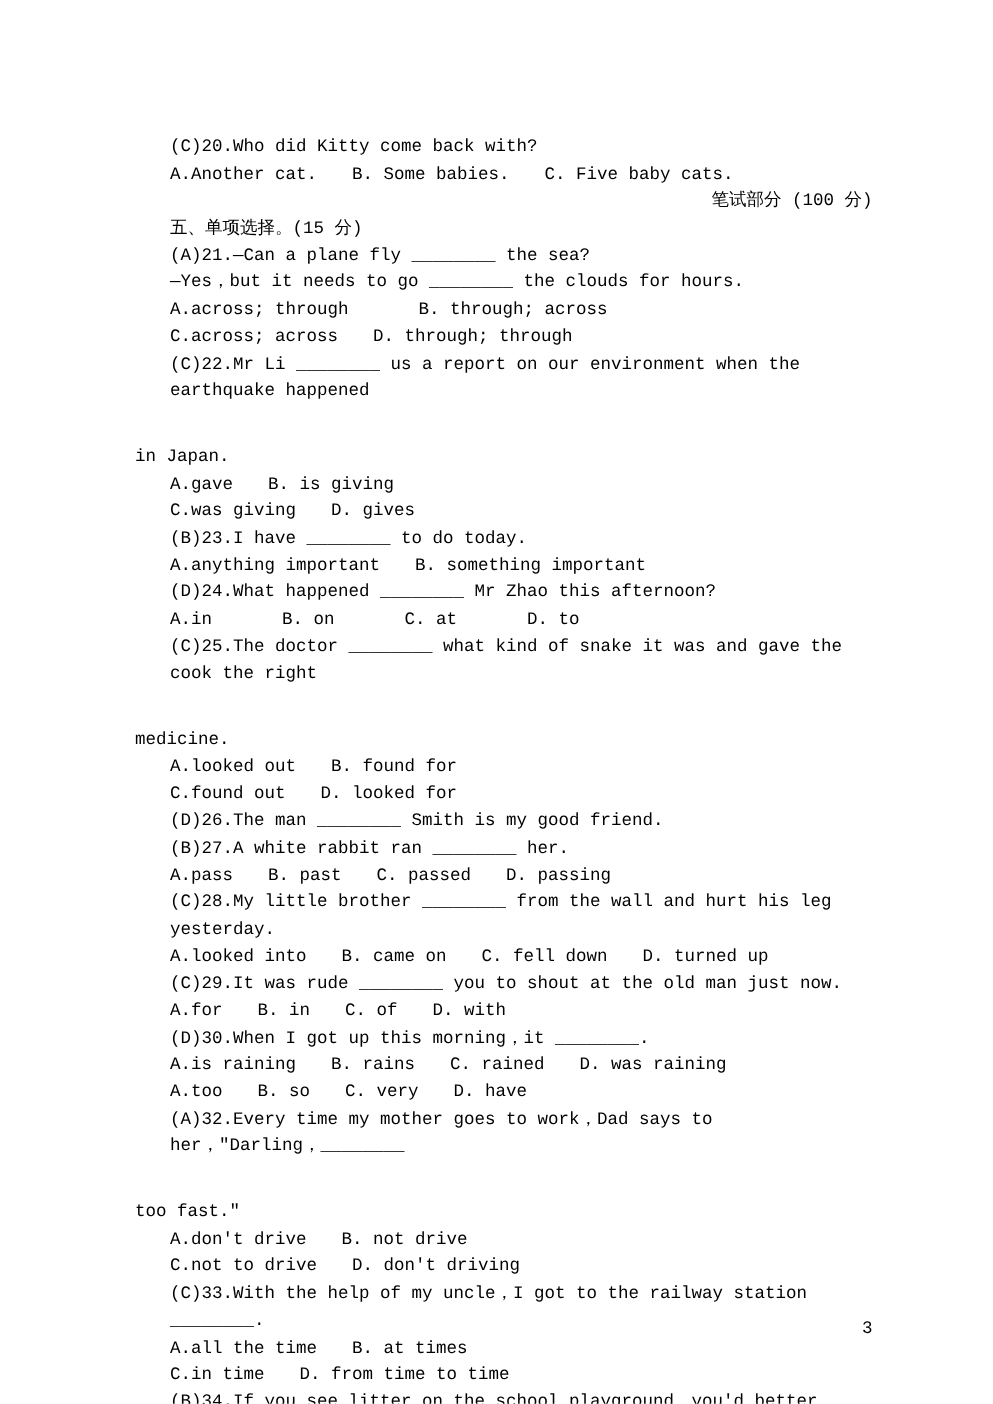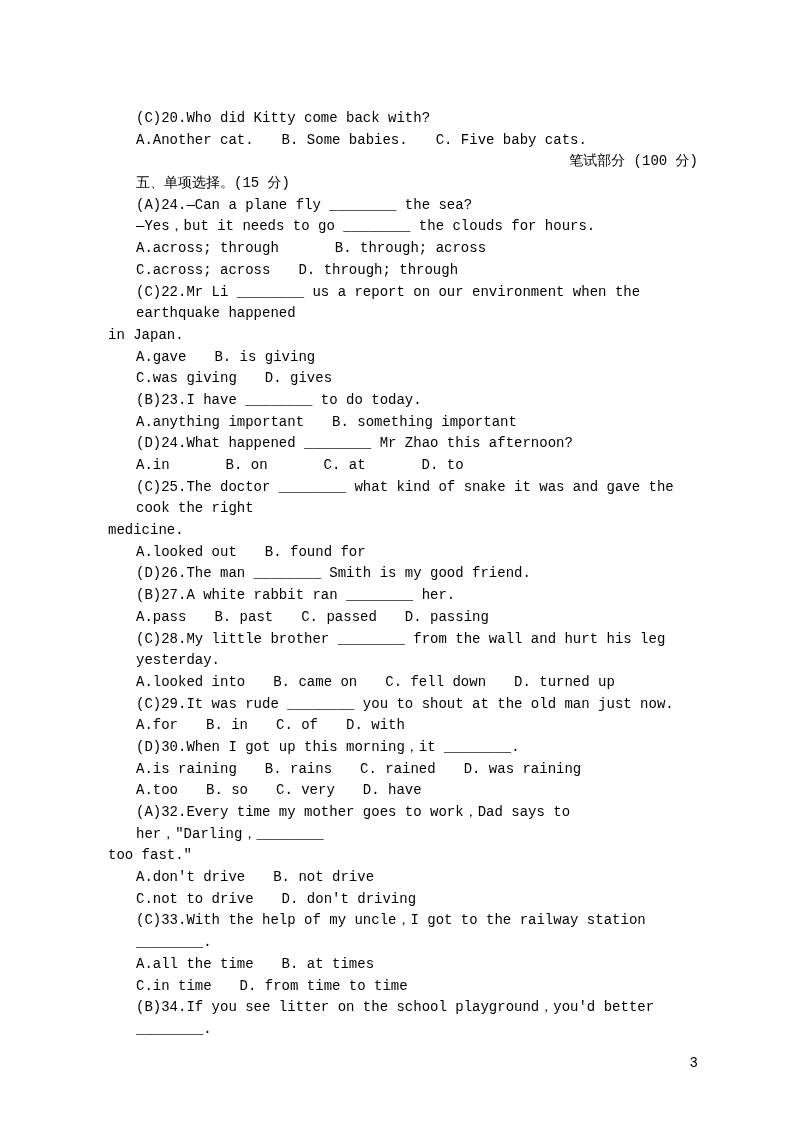--- a/index.html
+++ b/index.html
@@ -43,7 +43,7 @@
 
   <div class="line indent1">五、单项选择。(15 分)</div>
 
-  <div class="line indent1">(A)24.—Can a plane fly ________ the sea?</div>
+  <div class="line indent1">(A)21.—Can a plane fly ________ the sea?</div>
   <div class="line indent1">—Yes，but it needs to go ________ the clouds for hours.</div>
   <div class="line indent1">A.across; through　　　　B. through; across</div>
   <div class="line indent1">C.across; across　　D. through; through</div>

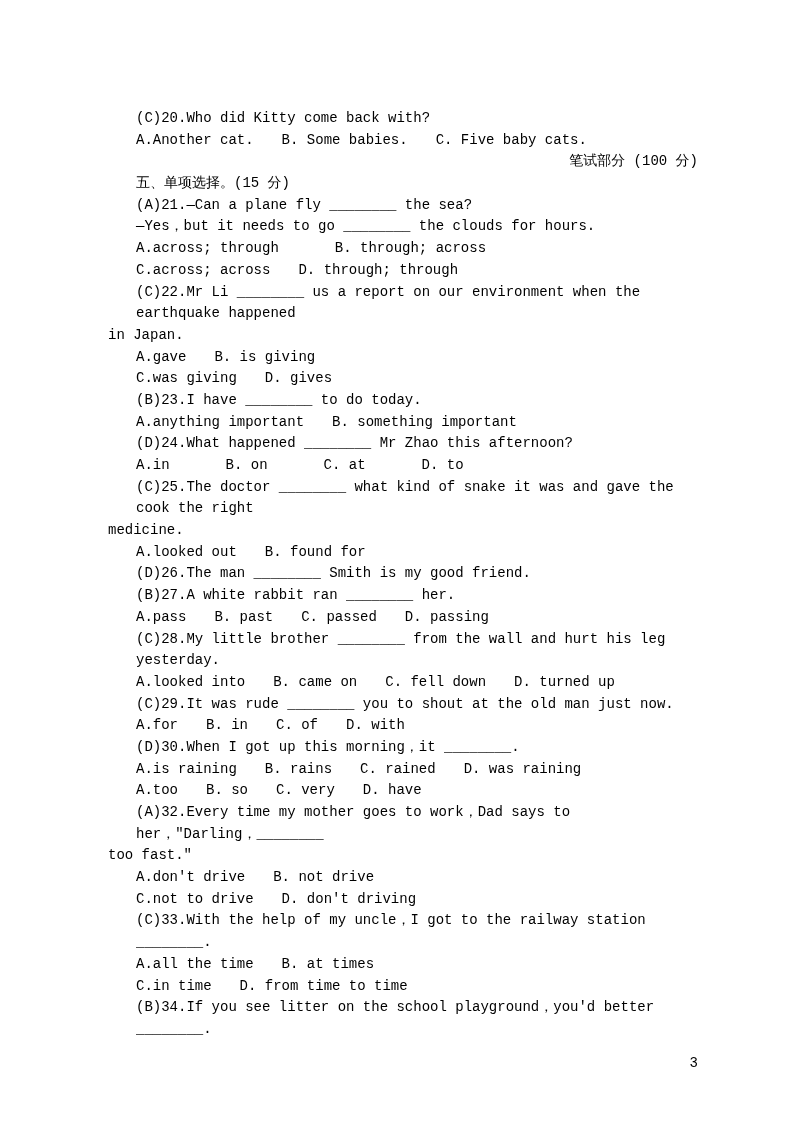--- a/index.html
+++ b/index.html
@@ -22,7 +22,7 @@
   }
   .line { white-space: pre-wrap; }
   .indent1 { padding-left: 28px; }
-  .indent0 { padding-left: 0; }
+  .indent0 { padding-left: 0; margin-top: 31px; }
   .center { text-align: right; }
   .page-number {
     position: absolute;

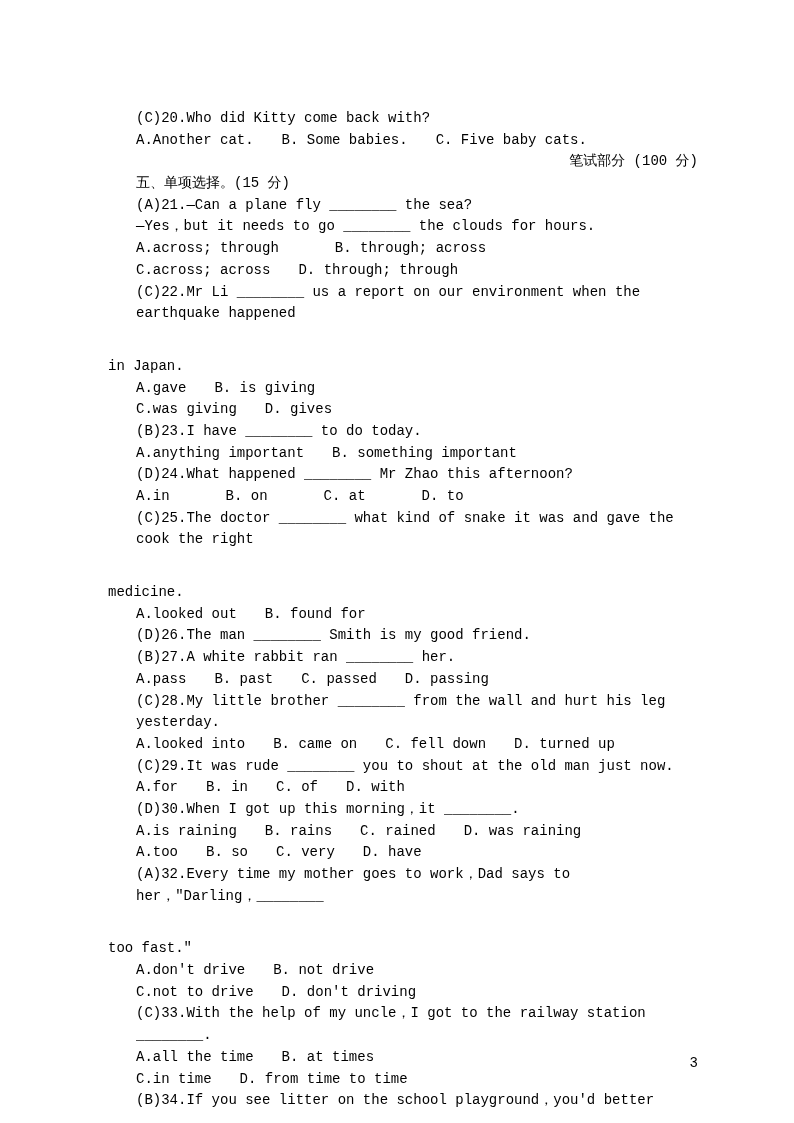--- a/index.html
+++ b/index.html
@@ -62,6 +62,7 @@
   <div class="line indent1">(C)25.The doctor ________ what kind of snake it was and gave the cook the right</div>
   <div class="line indent0">medicine.</div>
   <div class="line indent1">A.looked out　　B. found for</div>
+  <div class="line indent1">C.found out　　D. looked for</div>
 
   <div class="line indent1">(D)26.The man ________ Smith is my good friend.</div>
 

